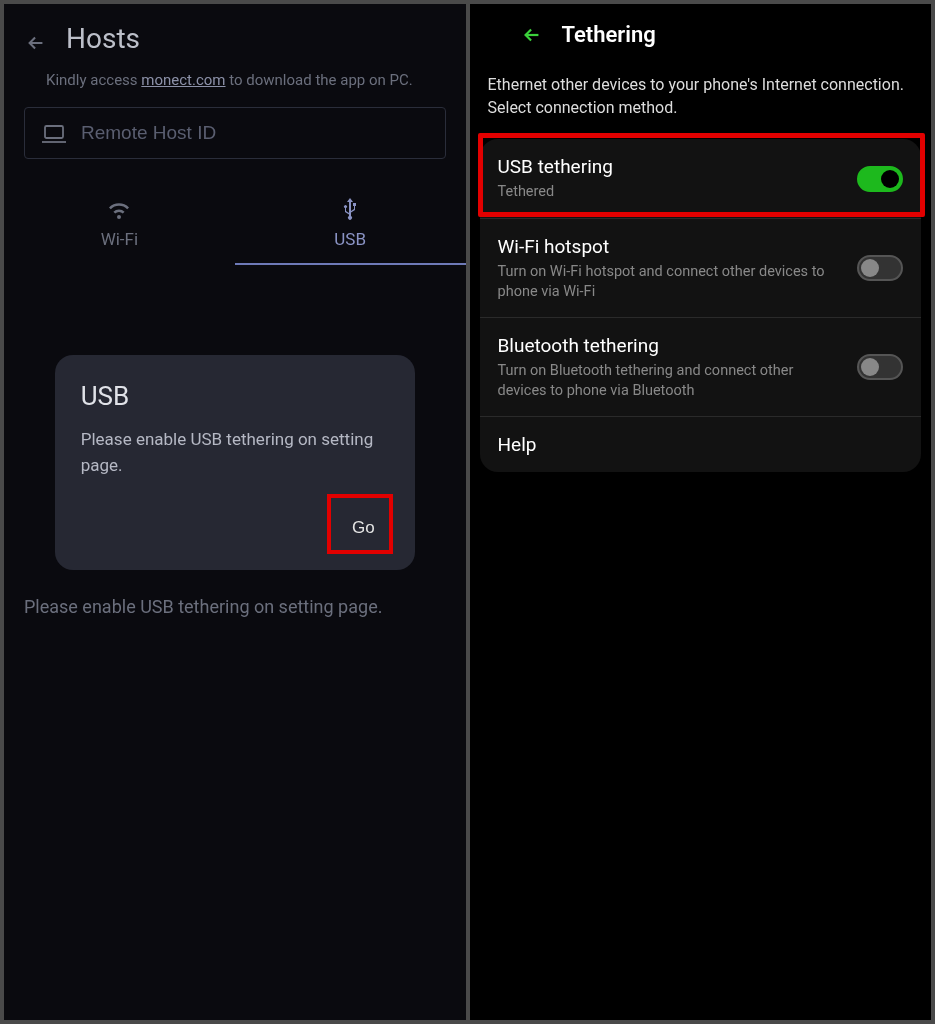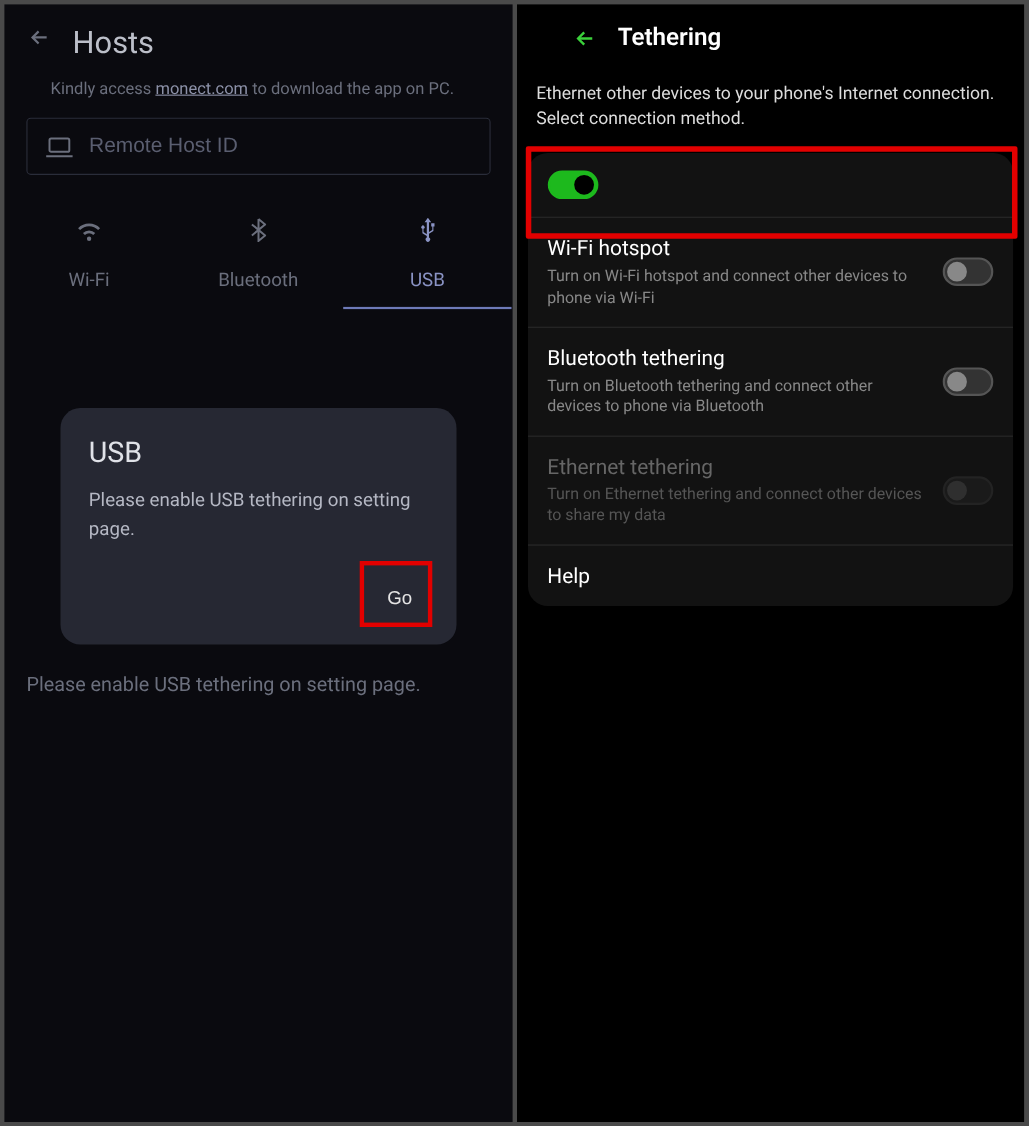--- a/index.html
+++ b/index.html
@@ -26,7 +26,7 @@
   
   .left-header {
     display: flex;
-    align-items: flex-start;
+    align-items: flex-end;
     padding: 18px 20px 8px;
     gap: 18px;
   }

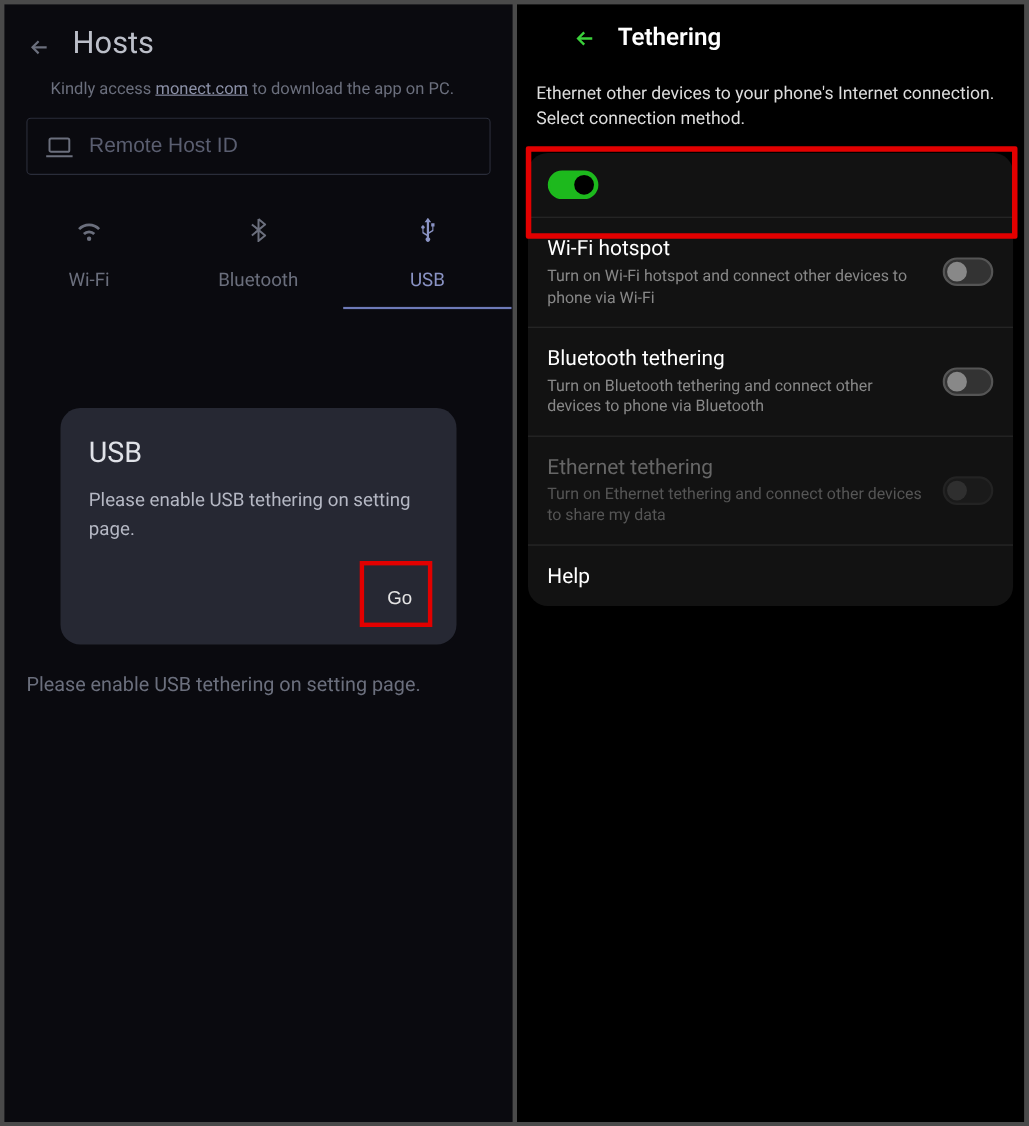--- a/index.html
+++ b/index.html
@@ -308,6 +308,10 @@
 
   <div class="settings-panel">
     <div class="setting-row">
+      <div class="setting-text">
+        <div class="setting-title">USB tethering</div>
+        <div class="setting-desc">Tethered</div>
+      </div>
       <div class="toggle on">
           <div class="knob"></div>
         </div>

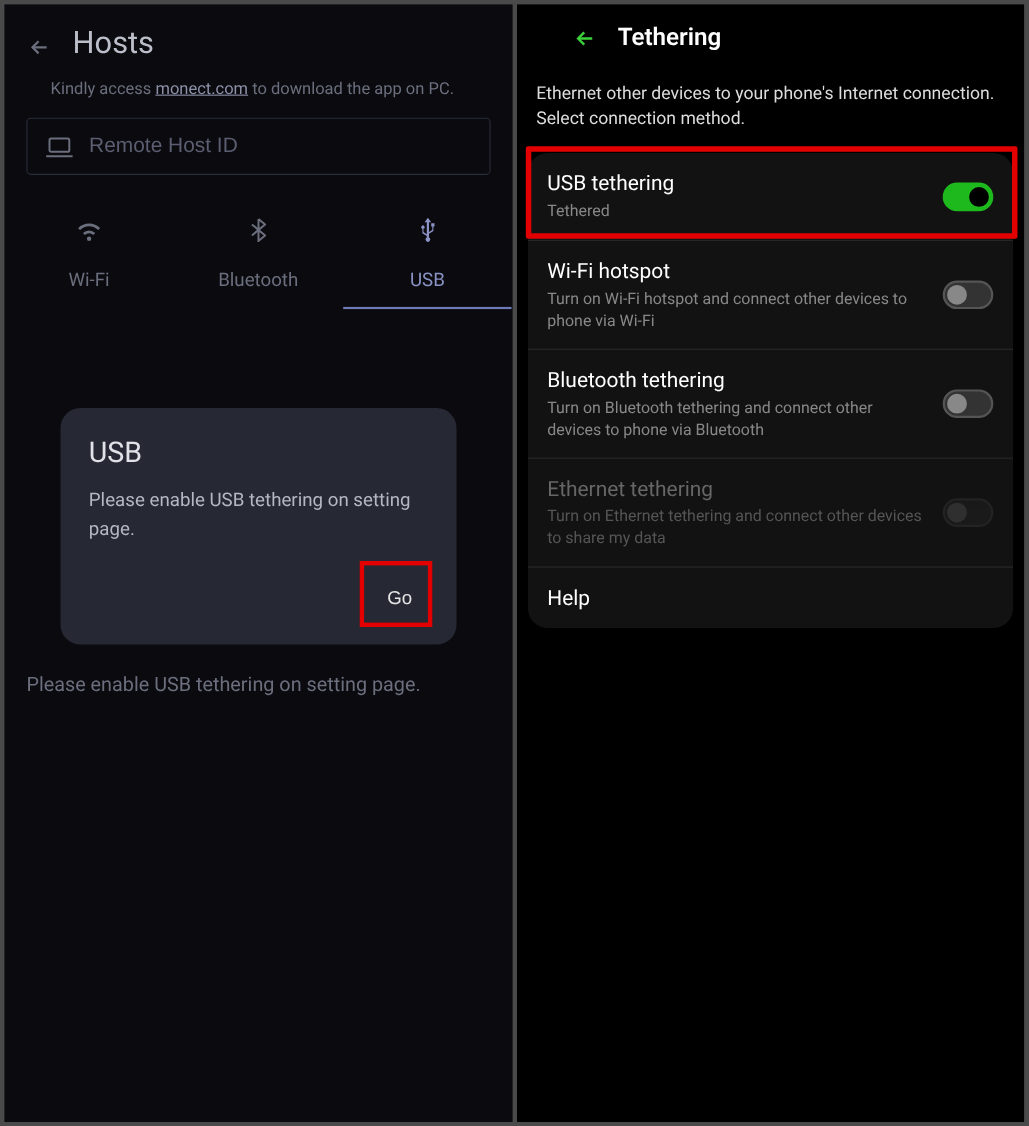--- a/index.html
+++ b/index.html
@@ -82,7 +82,7 @@
     display: flex;
     flex-direction: column;
     align-items: center;
-    gap: 24px;
+    gap: 8px;
     padding: 10px 0 14px;
     cursor: pointer;
     color: #6b6f7d;

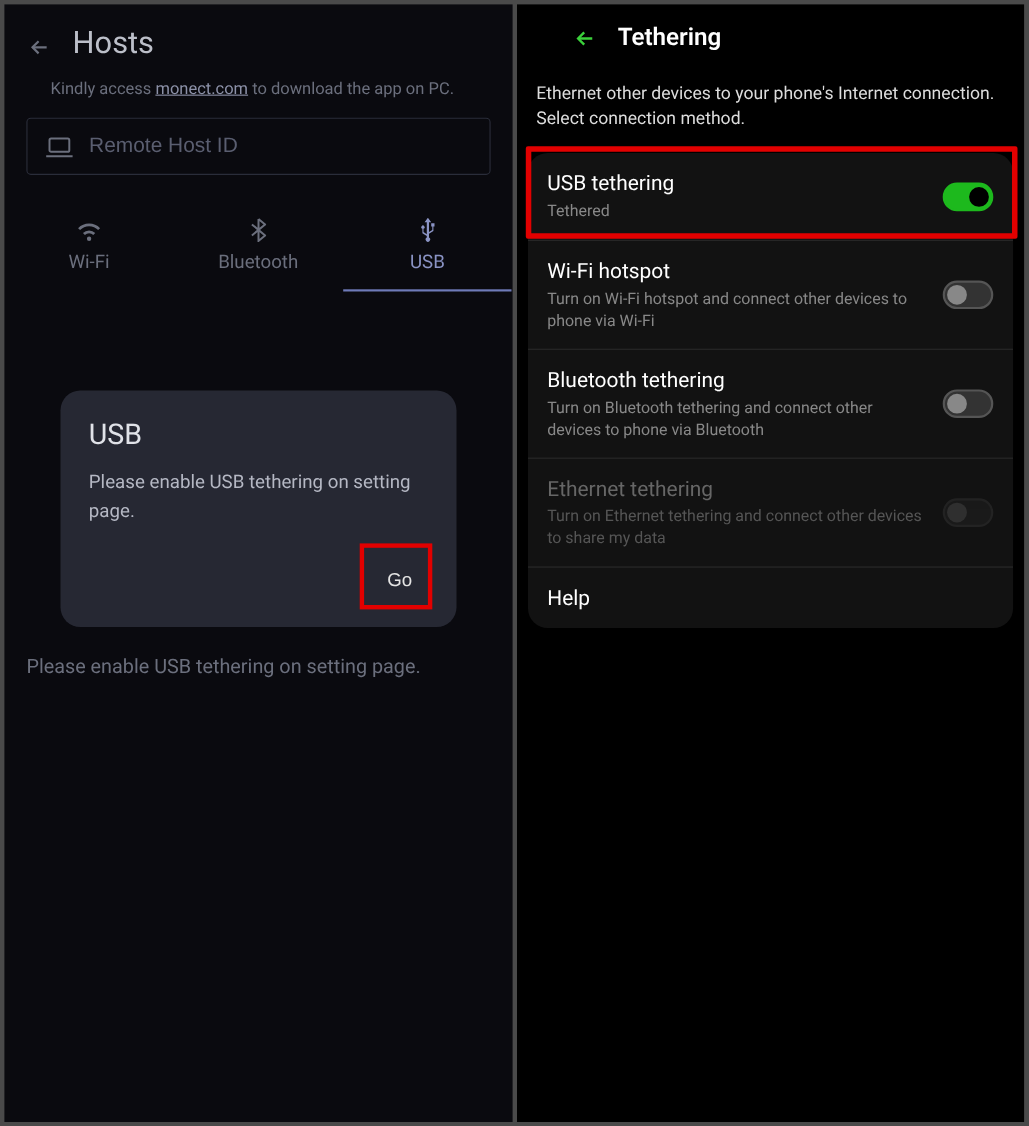--- a/index.html
+++ b/index.html
@@ -266,14 +266,6 @@
       </span>
       <span class="label">Wi-Fi</span>
     </div>
-    <div class="tab">
-      <span class="icon">
-        <svg width="14" height="22" viewBox="0 0 14 22" fill="none" stroke="currentColor" stroke-width="1.8">
-            <path d="M7 1v20l6-5-12-10m0 10l12-10-6-5"></path>
-          </svg>
-      </span>
-      <span class="label">Bluetooth</span>
-    </div>
     <div class="tab active">
       <span class="icon">
         <svg width="16" height="22" viewBox="0 0 16 22" fill="currentColor">

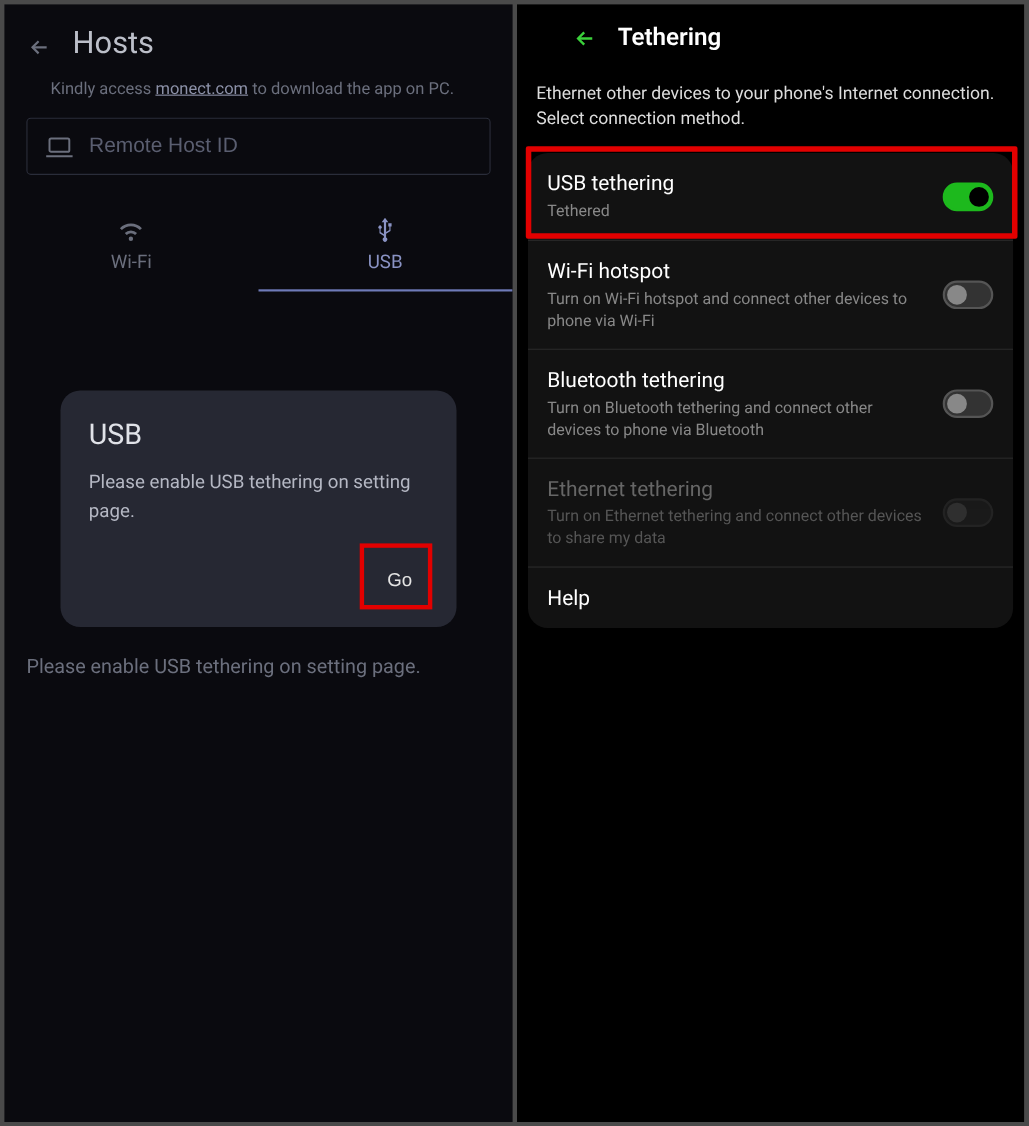--- a/index.html
+++ b/index.html
@@ -326,15 +326,6 @@
           <div class="knob"></div>
         </div>
     </div>
-    <div class="setting-row disabled">
-      <div class="setting-text">
-        <div class="setting-title">Ethernet tethering</div>
-        <div class="setting-desc">Turn on Ethernet tethering and connect other devices to share my data</div>
-      </div>
-      <div class="toggle disabled">
-          <div class="knob"></div>
-        </div>
-    </div>
     <div class="setting-row help-row">
       <div class="setting-text">
         <div class="setting-title">Help</div>

